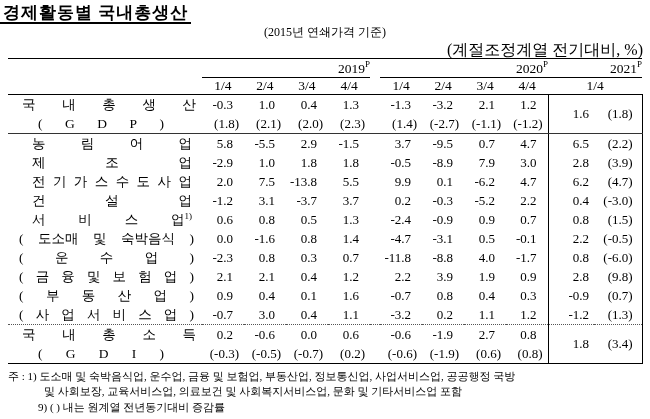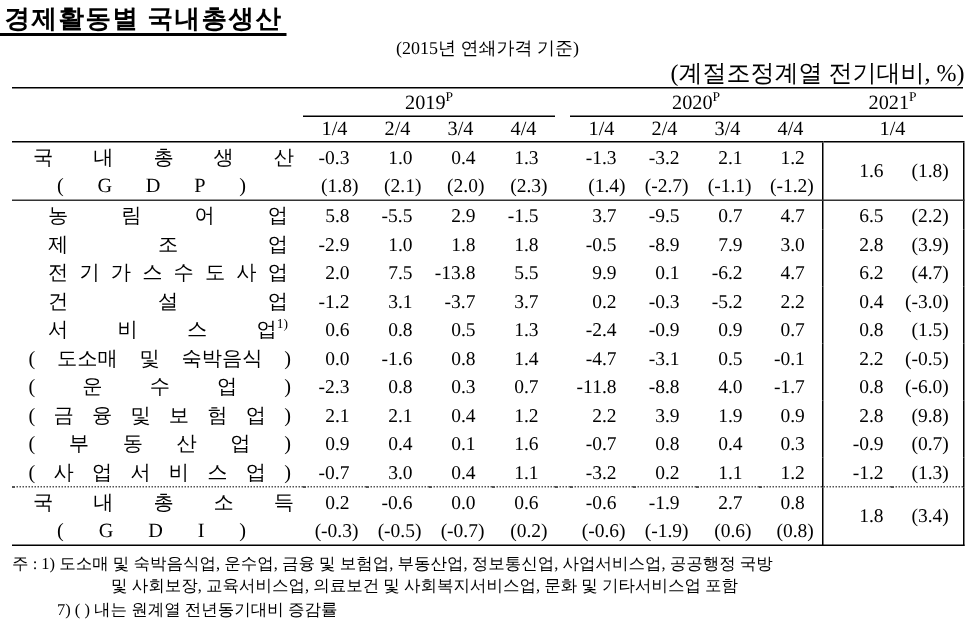--- a/index.html
+++ b/index.html
@@ -21,7 +21,7 @@
   }
   td{padding:0;vertical-align:middle;}
   
-  tr.years td{border-top:1.6px solid #000;height:17px;text-align:center;font-size:13.5px;}
+  tr.years td{border-top:1.6px solid #000;height:17px;text-align:right;font-size:13.5px;}
   tr.years td.year{border-bottom:1px solid #000;}
   tr.years sup{font-size:9px;}
   tr.quarters td{border-bottom:1.5px solid #000;height:16px;text-align:center;font-size:13.5px;}

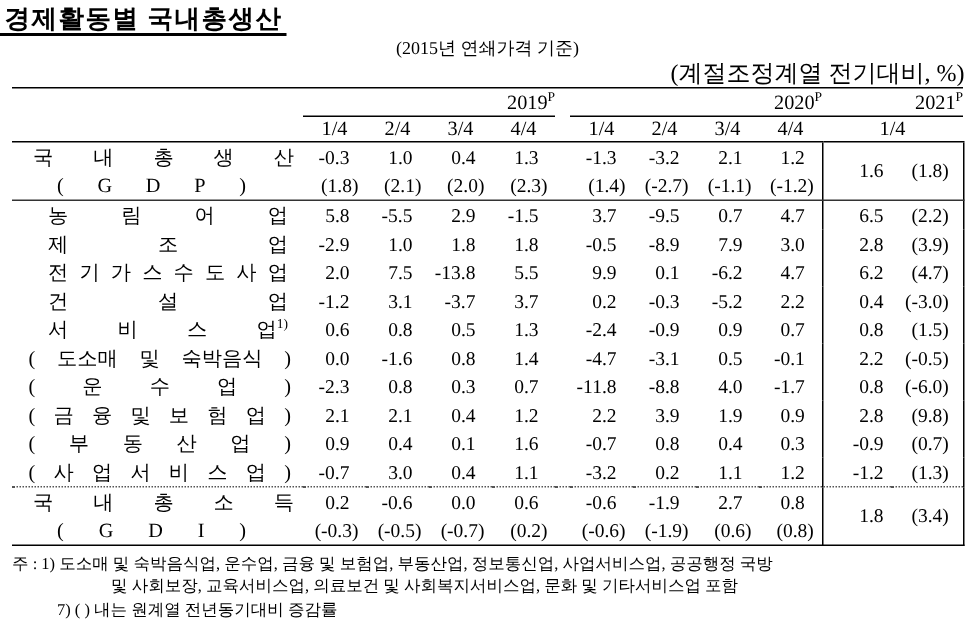--- a/index.html
+++ b/index.html
@@ -47,7 +47,7 @@
   
   .footnotes{font-size:11px;line-height:15.5px;margin-top:5px;}
   .fn1{padding-left:8px;}
-  .fn2{padding-left:74px;}
+  .fn2{padding-left:44px;}
   .fn3{padding-left:38px;}
 </style>
 </head>

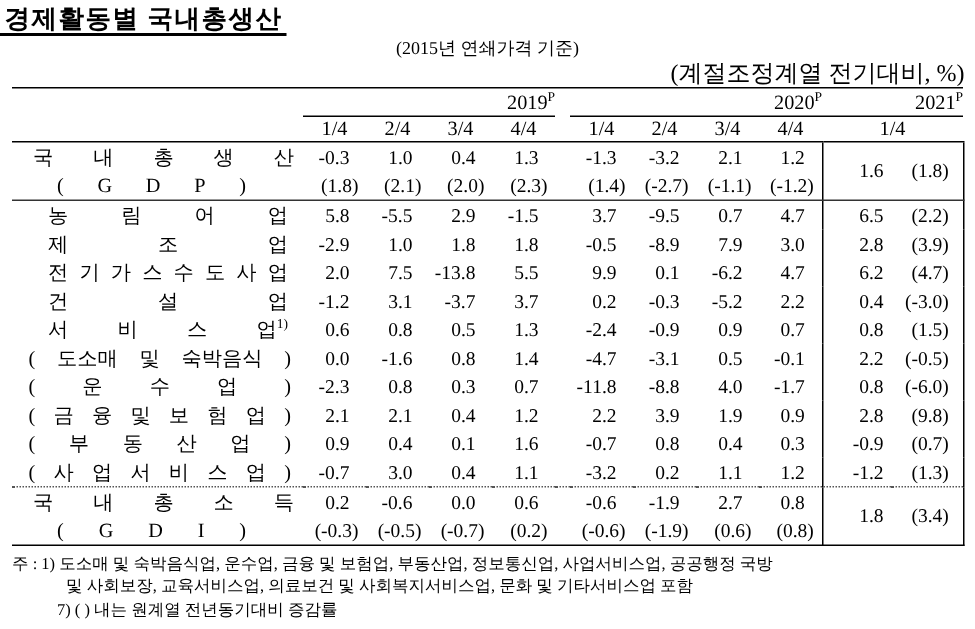--- a/index.html
+++ b/index.html
@@ -411,7 +411,7 @@
 <div class="footnotes">
   <div class="fn1">주 : 1) 도소매 및 숙박음식업, 운수업, 금융 및 보험업, 부동산업, 정보통신업, 사업서비스업, 공공행정 국방</div>
   <div class="fn2">및 사회보장, 교육서비스업, 의료보건 및 사회복지서비스업, 문화 및 기타서비스업 포함</div>
-  <div class="fn3">7) ( ) 내는 원계열 전년동기대비 증감률</div>
+  <div class="fn3">9) ( ) 내는 원계열 전년동기대비 증감률</div>
 </div>
 
 </body></html>

